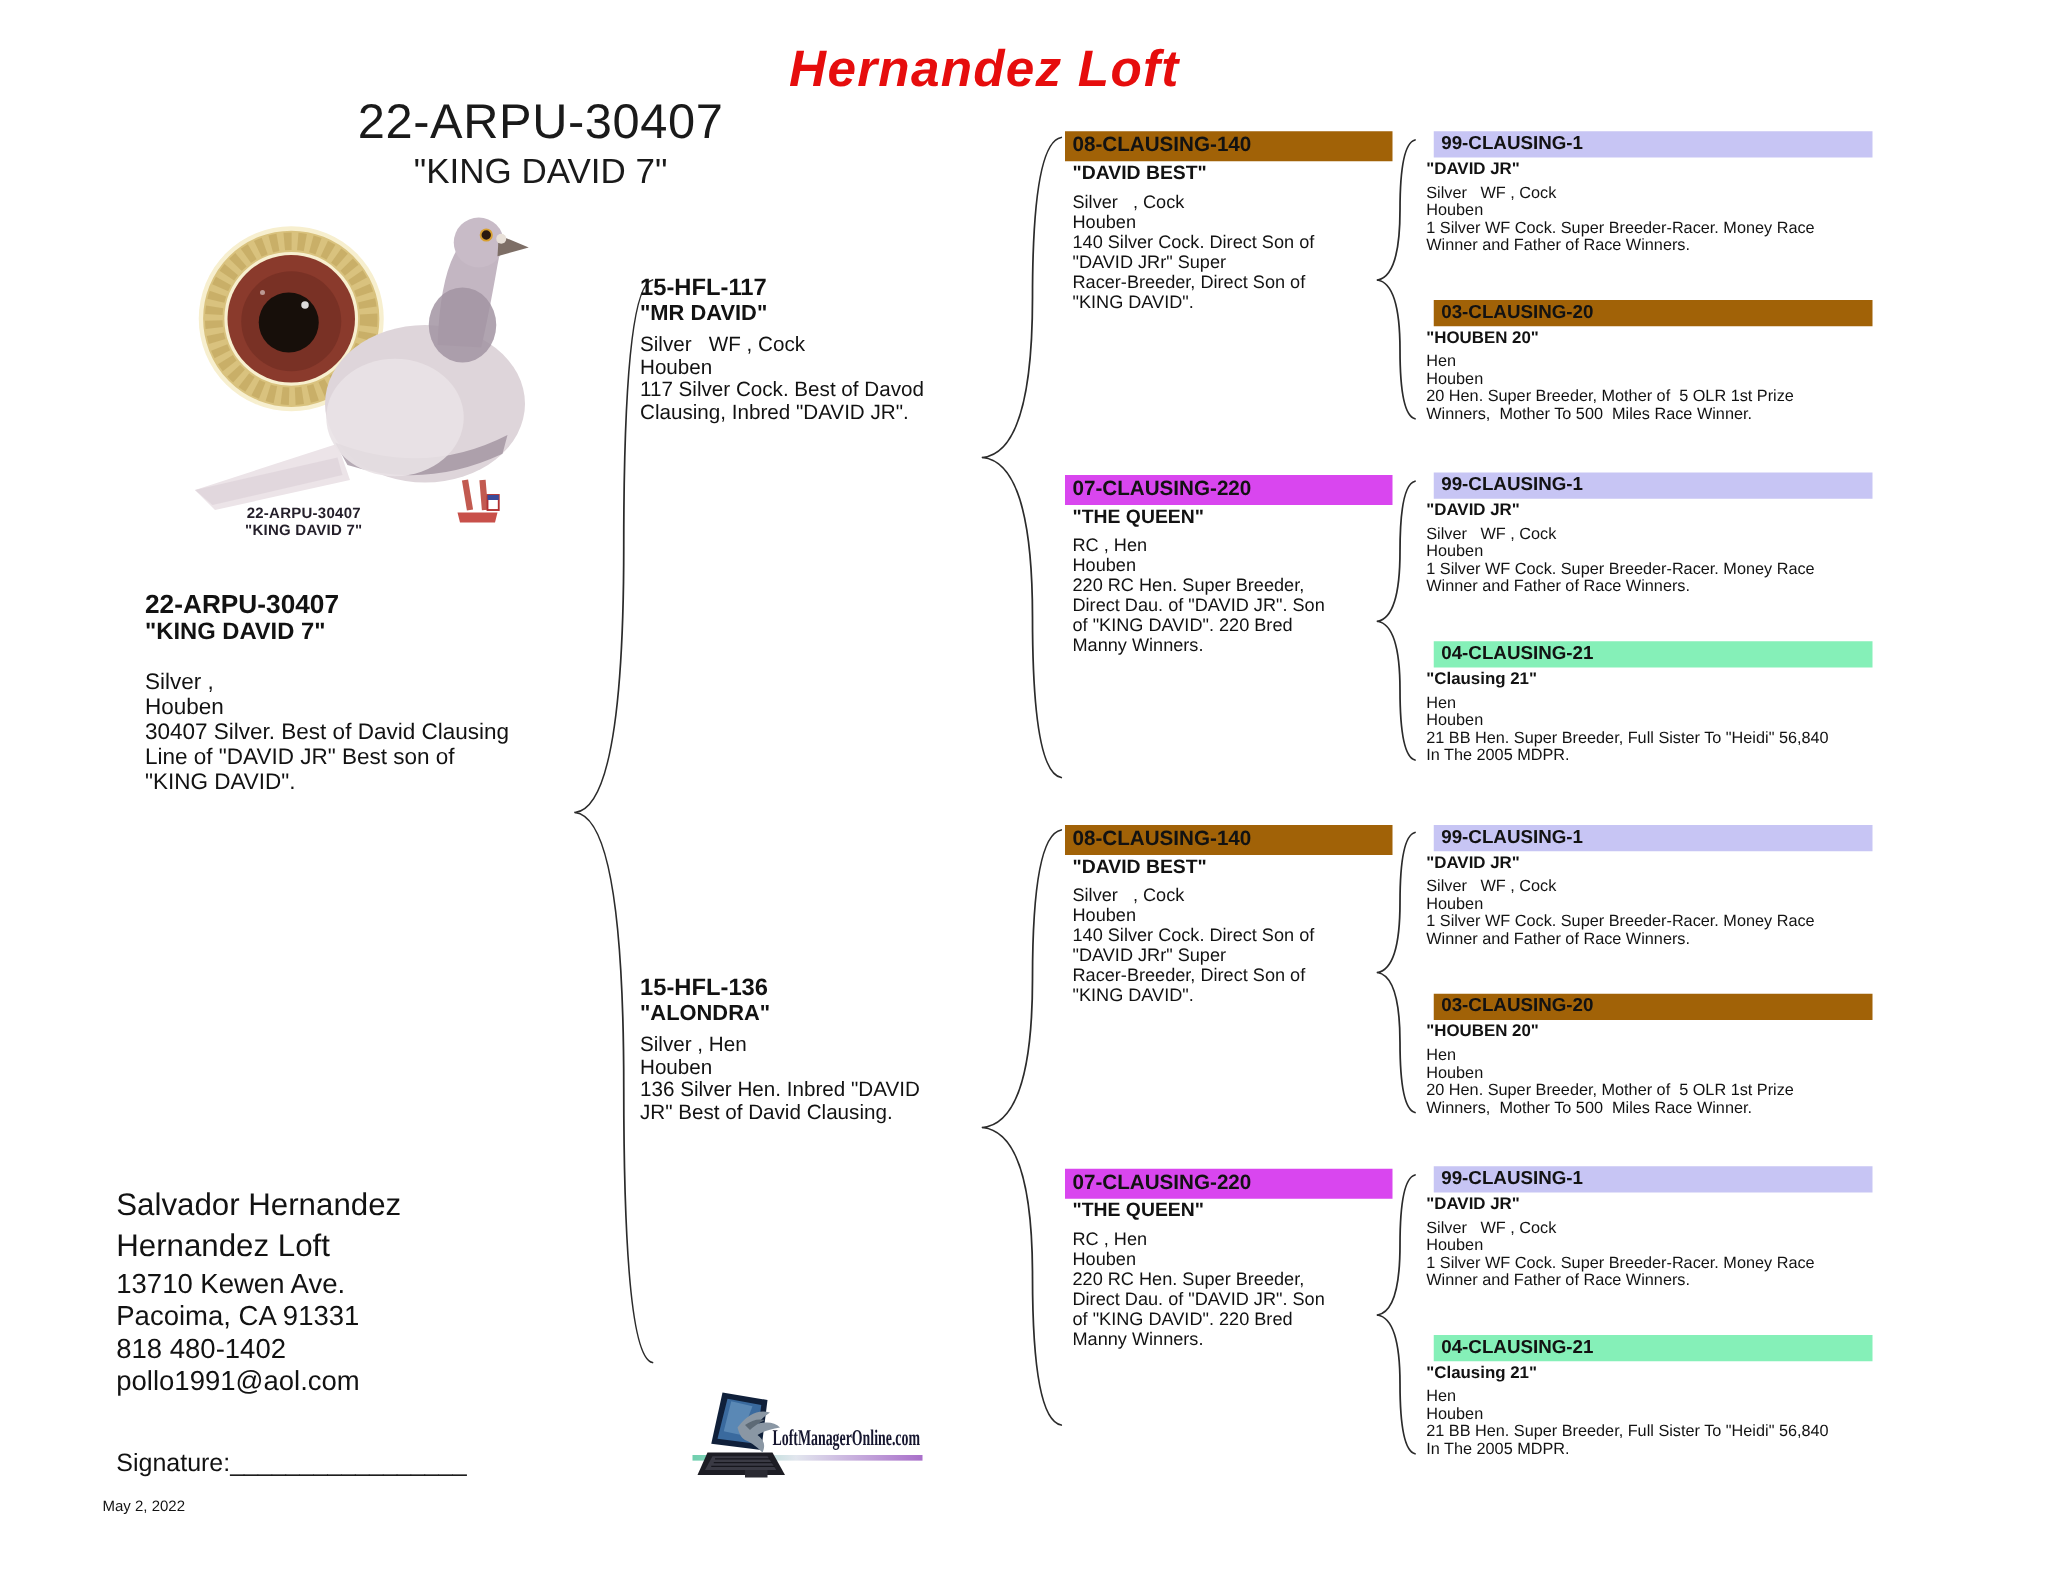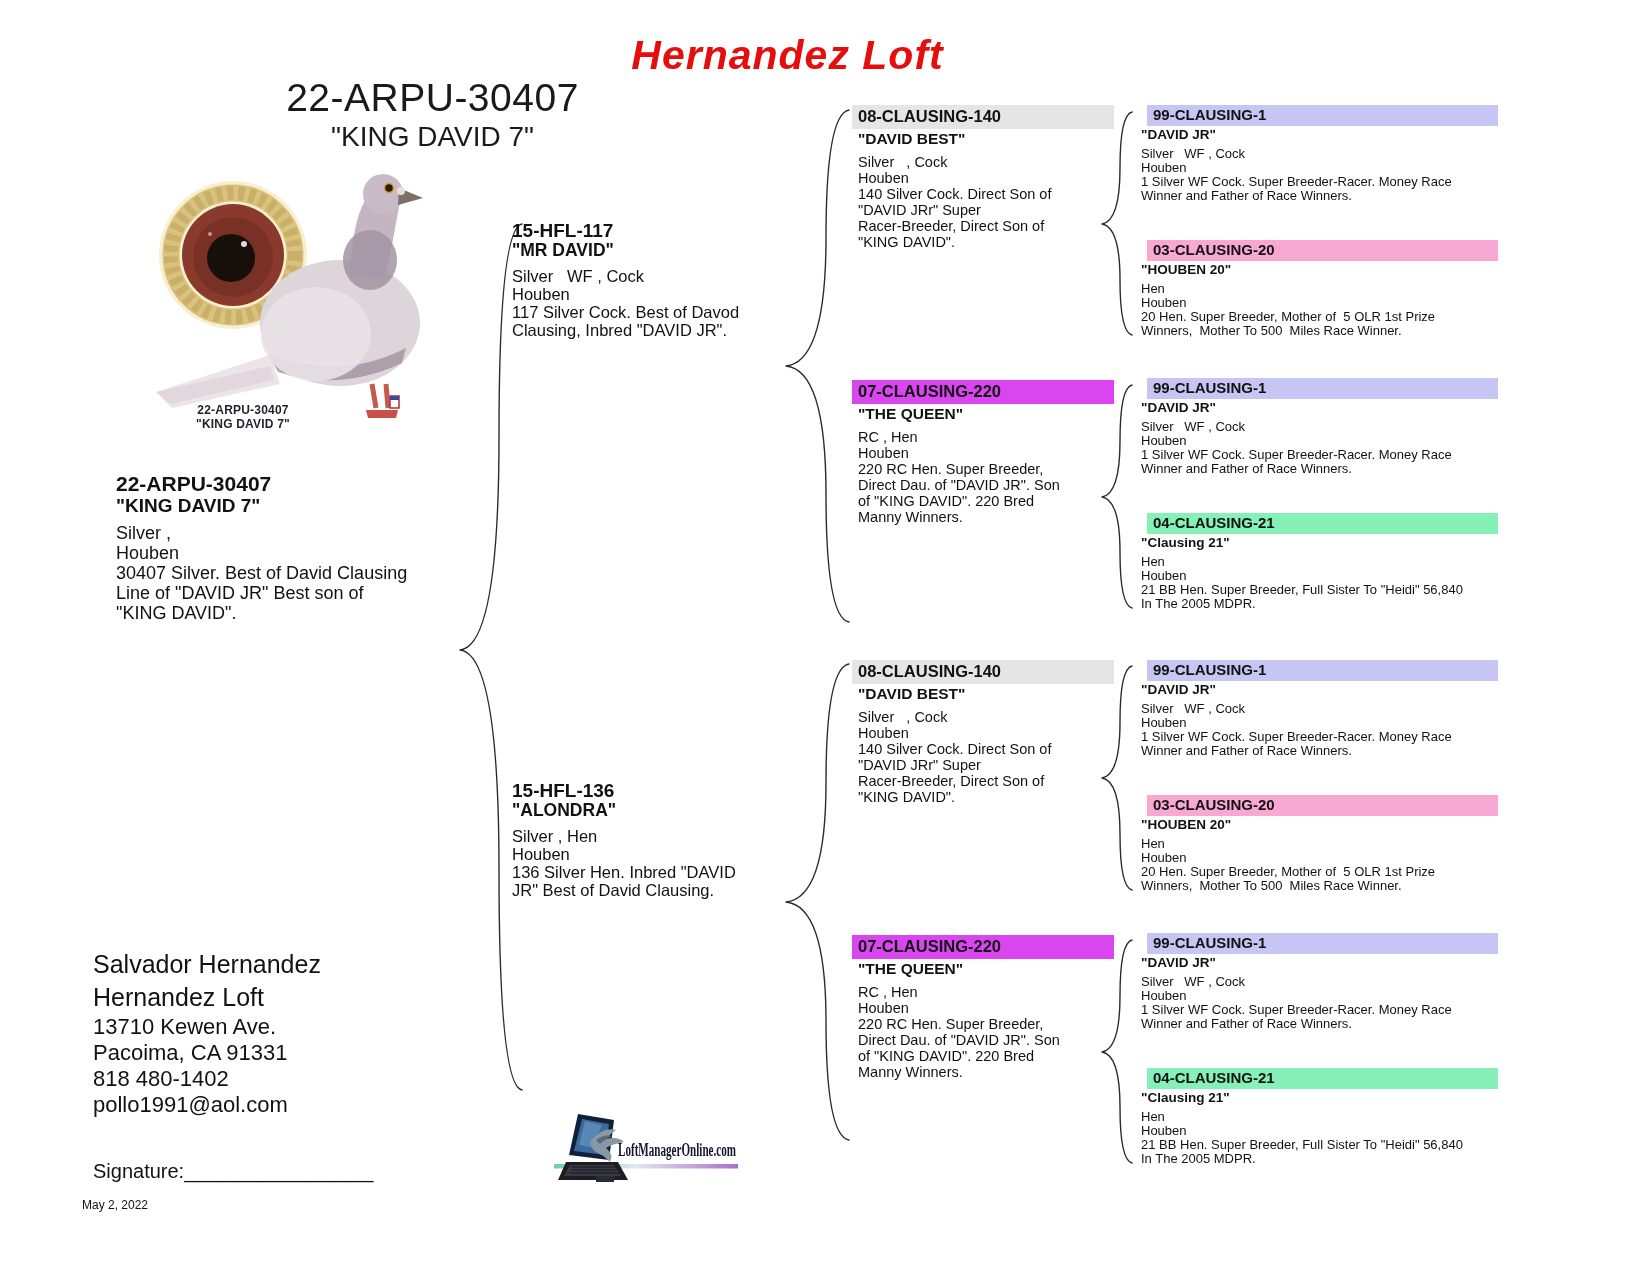--- a/index.html
+++ b/index.html
@@ -53,7 +53,7 @@
   .g4 .nname { font-size:13.5px; font-weight:bold; line-height:15px; padding-left:6px; margin-top:1px; }
   .g4 .lines { margin-top:5px; font-size:13px; line-height:14px; padding-left:6px; }
 
-  .hdr-yellow   { background:#e5e5e5; }
+  .hdr-yellow   { background:#a16207; }
   .hdr-green    { background:#d946ef; }
   .hdr-lavender { background:#C7C5F4; }
   .hdr-pink     { background:#f9a8d4; }

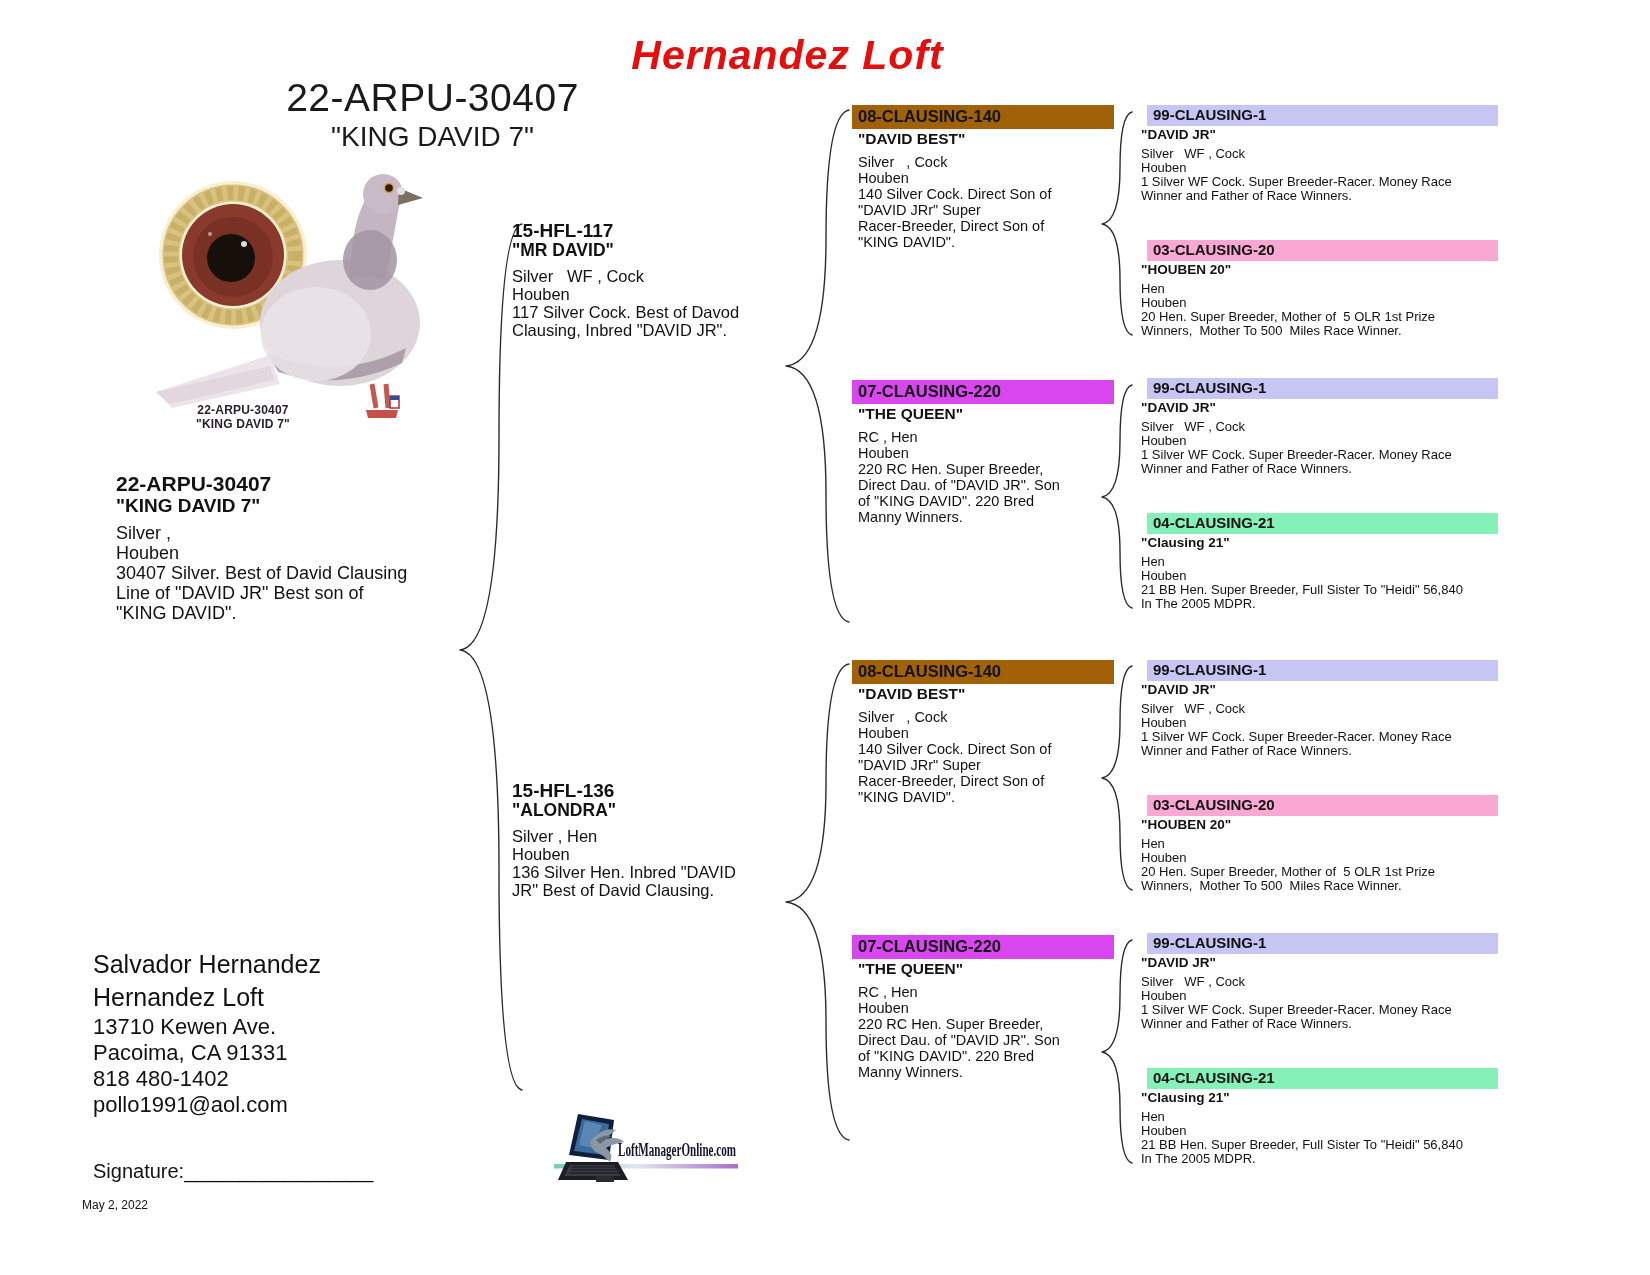--- a/index.html
+++ b/index.html
@@ -56,7 +56,7 @@
   .hdr-yellow   { background:#a16207; }
   .hdr-green    { background:#d946ef; }
   .hdr-lavender { background:#C7C5F4; }
-  .hdr-pink     { background:#f9a8d4; }
+  .hdr-pink     { background:#a16207; }
   .hdr-mint     { background:#85F0B8; }
 
   .braces { position:absolute; left:0; top:0; pointer-events:none; }

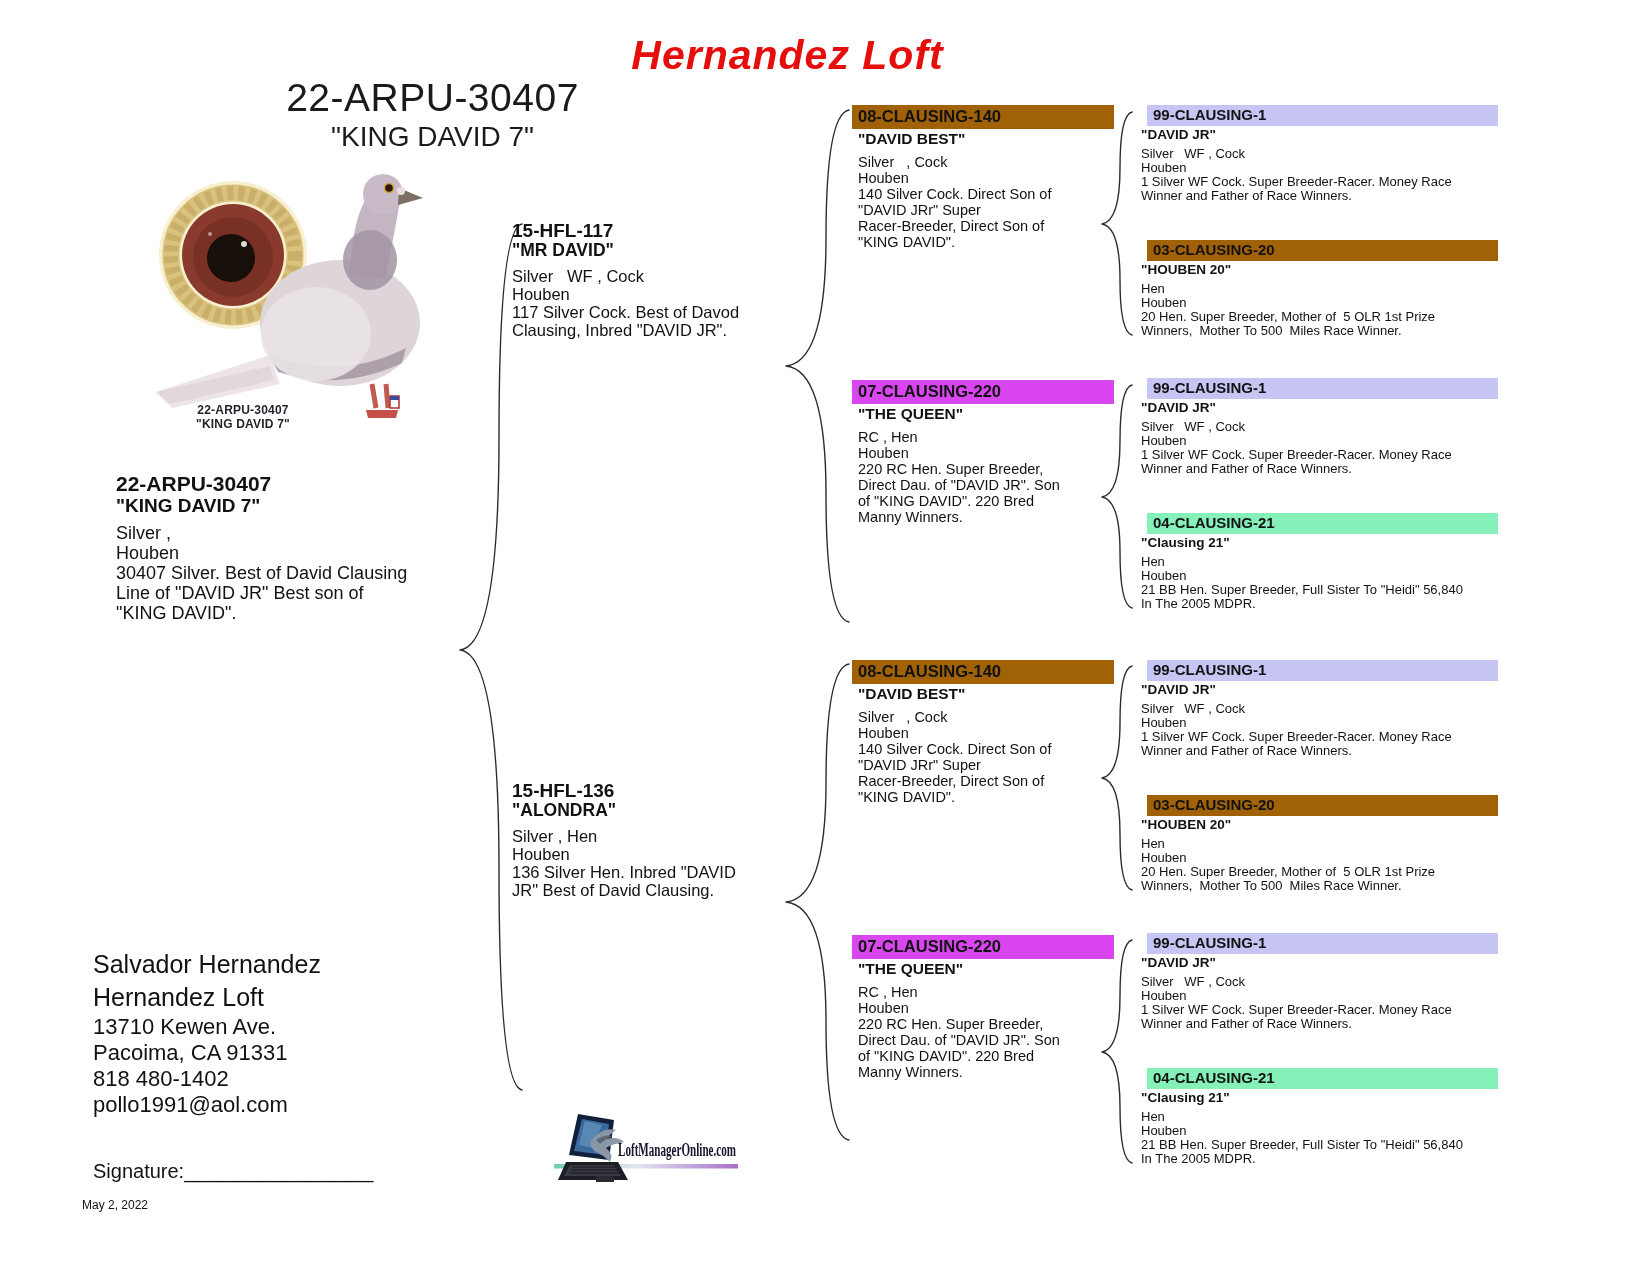--- a/index.html
+++ b/index.html
@@ -33,7 +33,7 @@
   .root-block { position:absolute; left:116px; top:472px; width:350px; }
   .rb-band { font-size:21px; font-weight:bold; line-height:23px; }
   .rb-name { font-size:19px; font-weight:bold; line-height:22px; }
-  .root-block .lines { margin-top:6px; font-size:18px; line-height:20px; }
+  .root-block .lines { margin-top:18px; font-size:18px; line-height:20px; }
 
   .node { position:absolute; }
   .lines div { white-space:pre; }

